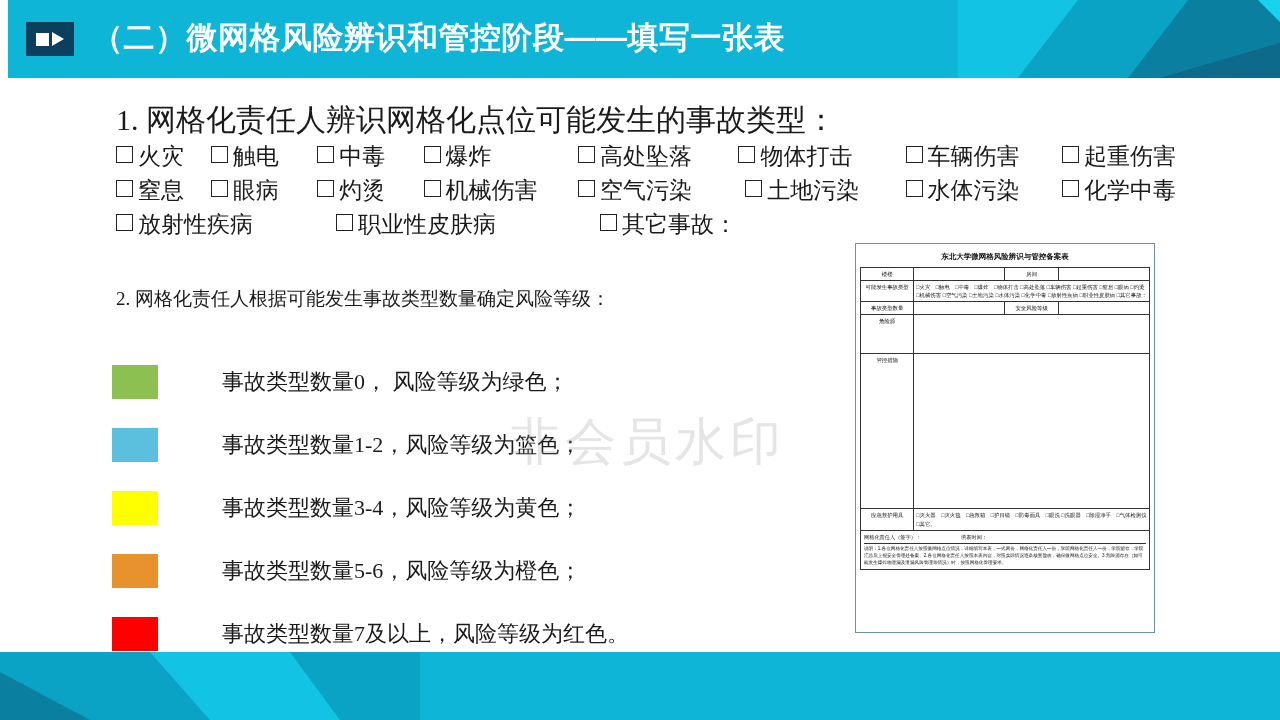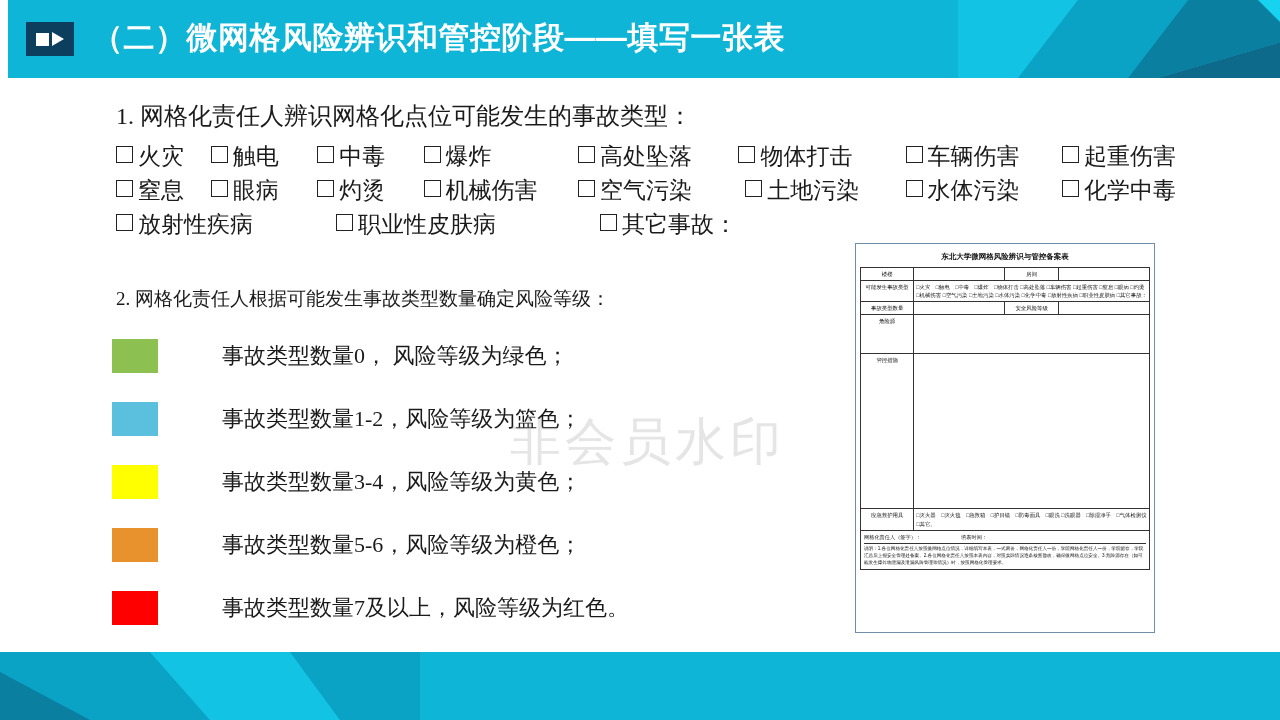--- a/index.html
+++ b/index.html
@@ -83,7 +83,7 @@
   .q1 {
     position: absolute;
     left: 116px; top: 22px;
-    font-size: 24px;
+    font-size: 30px;
     color: #1a1a1a;
     font-family: "Liberation Serif", serif;
     white-space: nowrap;

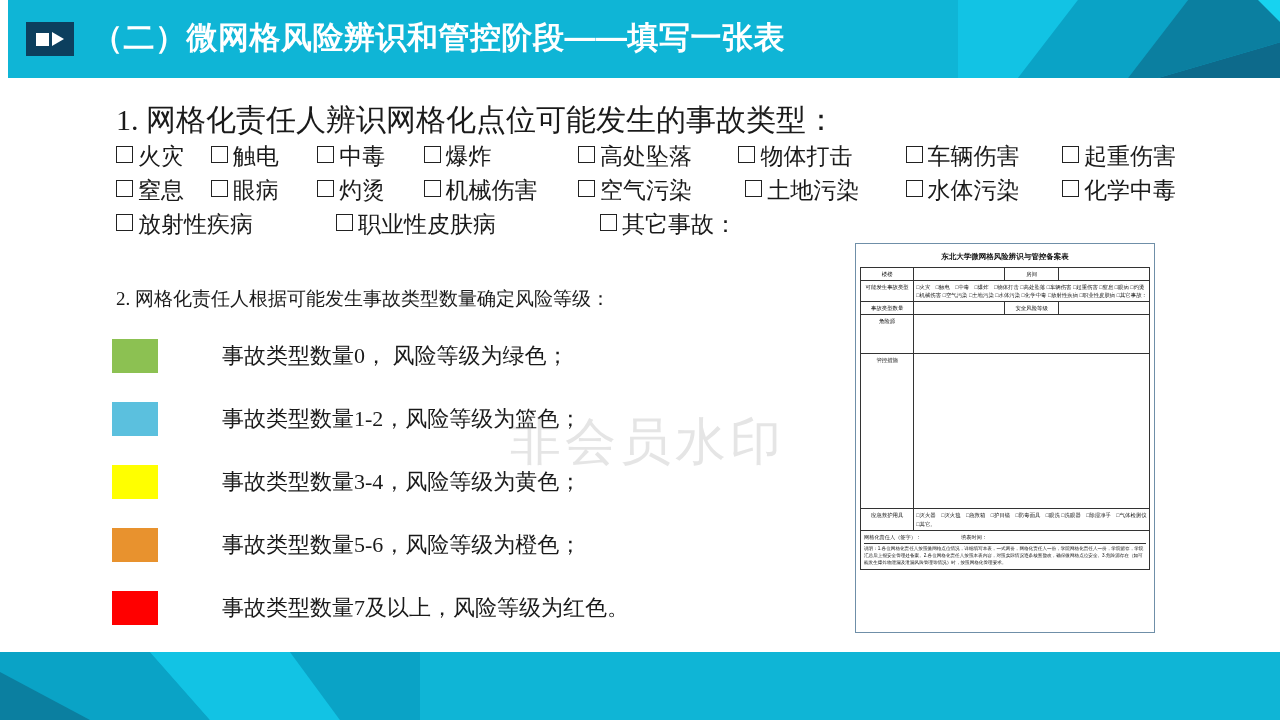--- a/index.html
+++ b/index.html
@@ -125,7 +125,7 @@
 
   .levels {
     position: absolute;
-    left: 112px; top: 246px; text-align: center;
+    left: 112px; top: 272px; text-align: center;
   }
   .lvl {
     display: flex;

